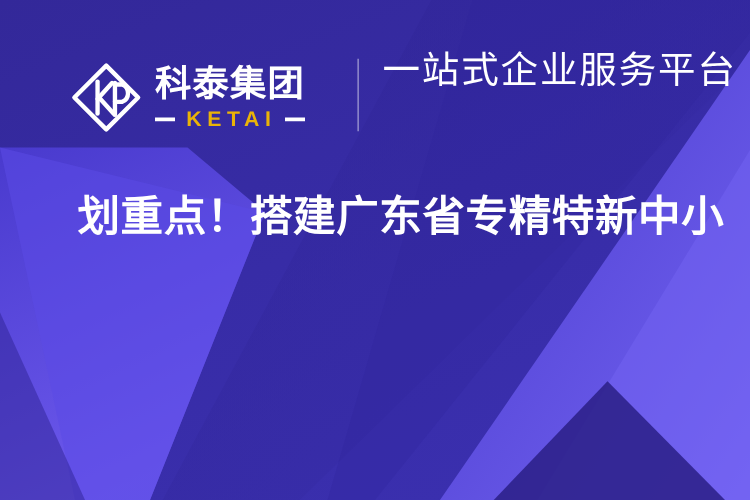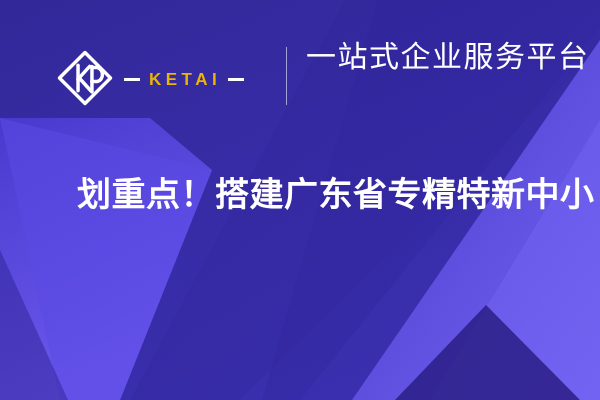--- a/index.html
+++ b/index.html
@@ -199,6 +199,7 @@
     </svg>
 
     <div class="logo-words">
+      <div class="logo-cn">科泰集团</div>
       <div class="logo-latin">
         <span class="dash"></span>
         <span class="word">KETAI</span>

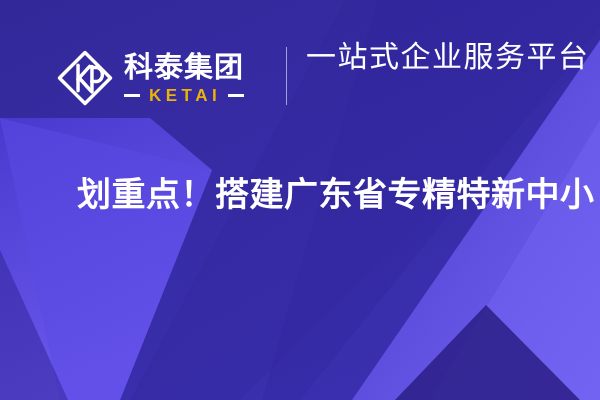--- a/index.html
+++ b/index.html
@@ -121,9 +121,8 @@
   .headline {
     position: absolute;
     left: 62px;
-    top: 168px;
+    top: 148px;
     width: 500px;
-    margin-left: 15px;
   }
   .headline-line {
     font-size: 34px;

